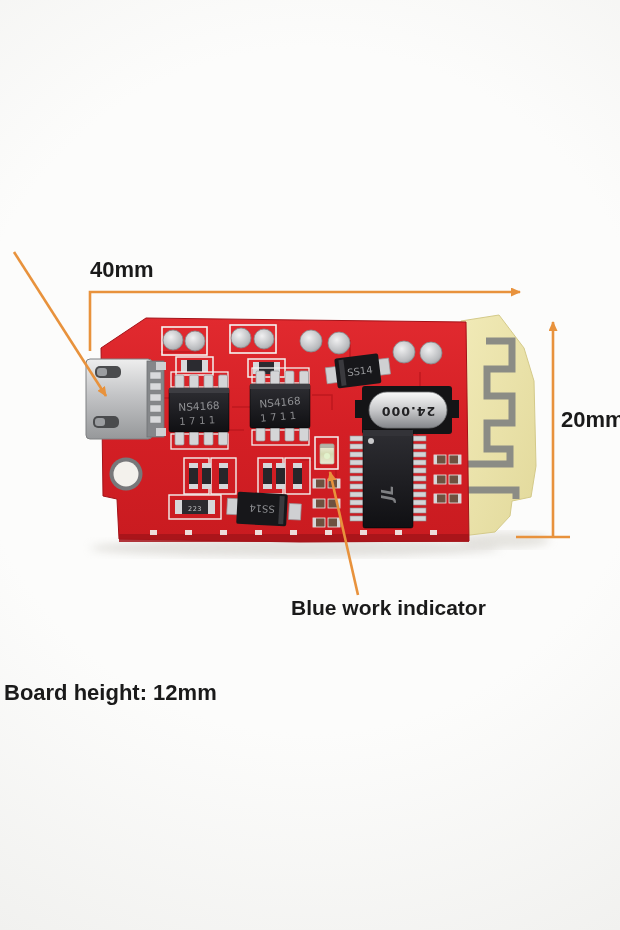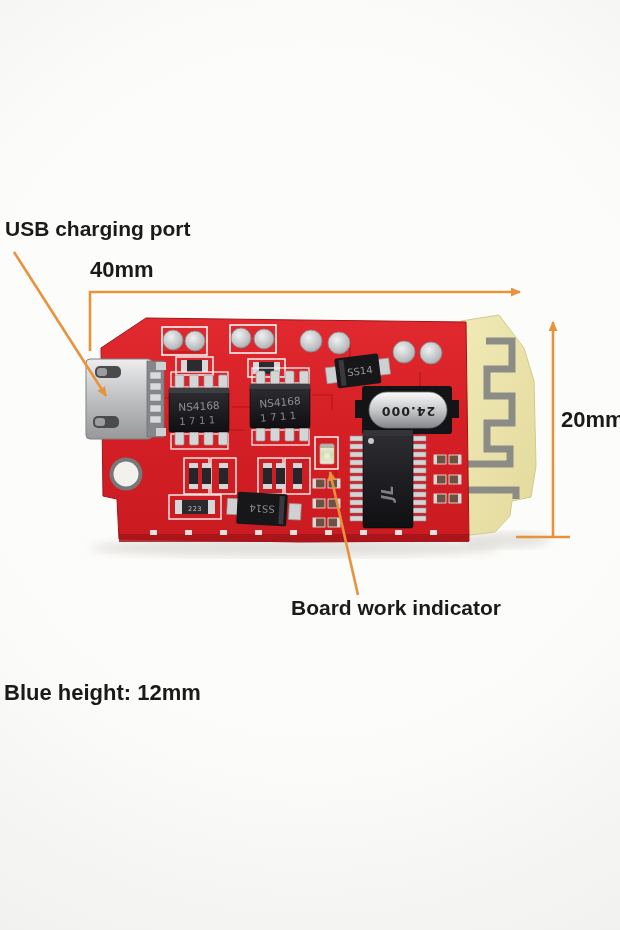--- a/index.html
+++ b/index.html
@@ -341,7 +341,6 @@
   </g>
 </svg>
 
-<div class="lbl lbl-usb">USB charging port</div>
 <div class="lbl lbl-40">40mm</div>
 <div class="lbl lbl-20">20mm</div>
 <div class="lbl lbl-blue">Board work indicator</div>

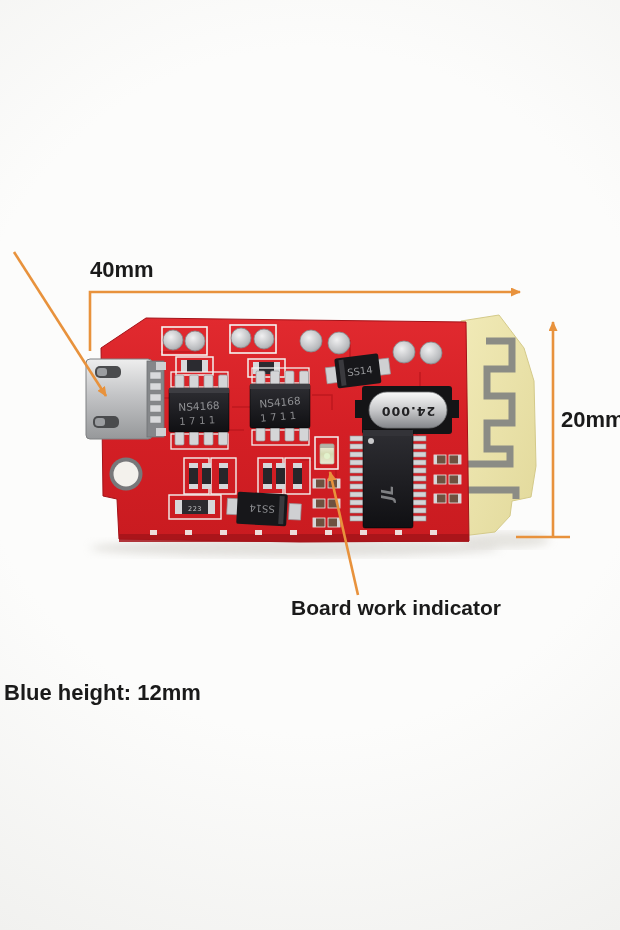--- a/index.html
+++ b/index.html
@@ -343,7 +343,7 @@
 
 <div class="lbl lbl-40">40mm</div>
 <div class="lbl lbl-20">20mm</div>
-<div class="lbl lbl-blue">Board work indicator</div>
+<div class="lbl lbl-blue">Blue work indicator</div>
 <div class="lbl lbl-height">Blue height: 12mm</div>
 
 </div>

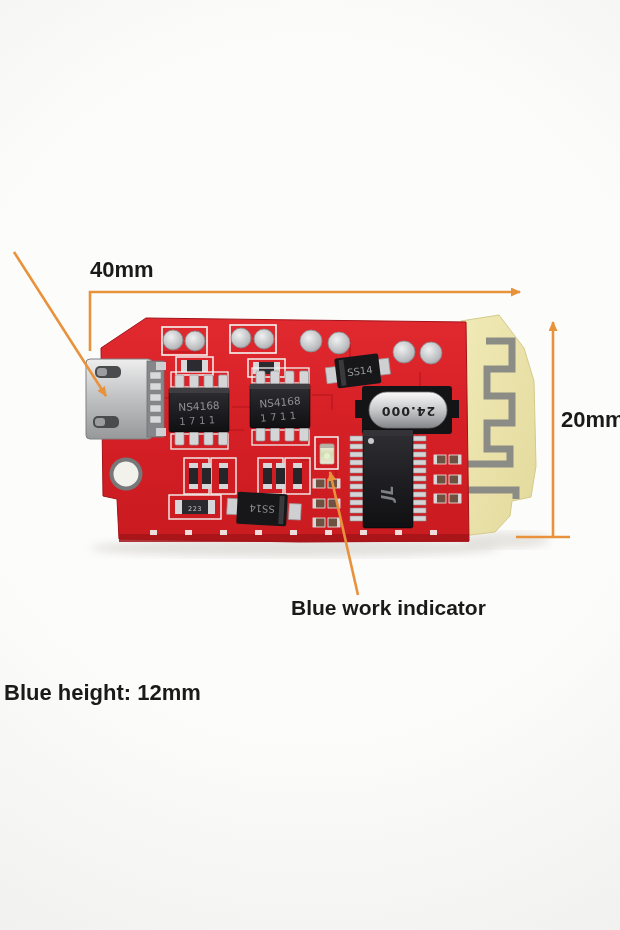--- a/index.html
+++ b/index.html
@@ -344,7 +344,7 @@
 <div class="lbl lbl-40">40mm</div>
 <div class="lbl lbl-20">20mm</div>
 <div class="lbl lbl-blue">Blue work indicator</div>
-<div class="lbl lbl-height">Blue height: 12mm</div>
+<div class="lbl lbl-height">Board height: 12mm</div>
 
 </div>
 

